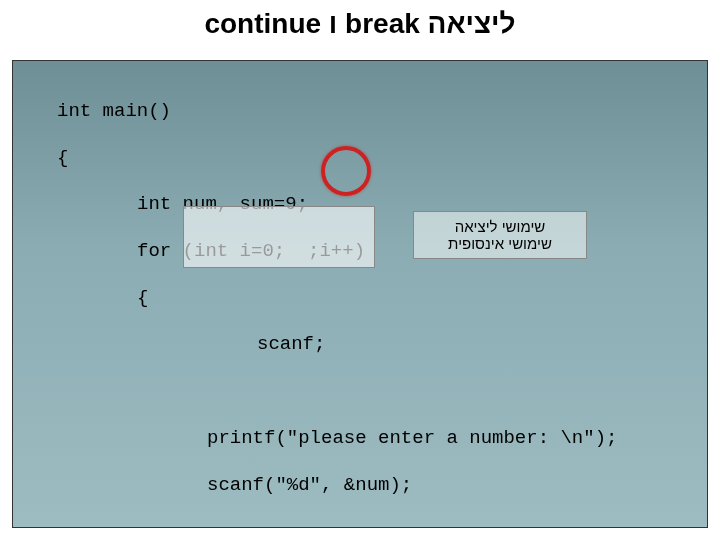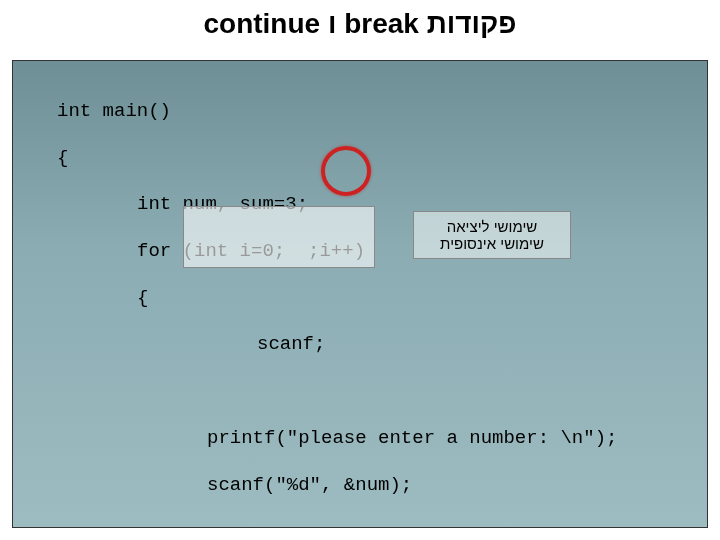--- a/index.html
+++ b/index.html
@@ -79,7 +79,7 @@
 </head>
 <body>
 
-<div class="header">פקודות break ו continue</div>
+<div class="header">ליציאה break ו continue</div>
 
 <div class="code-panel">
 <div class="code-line">int main()</div>

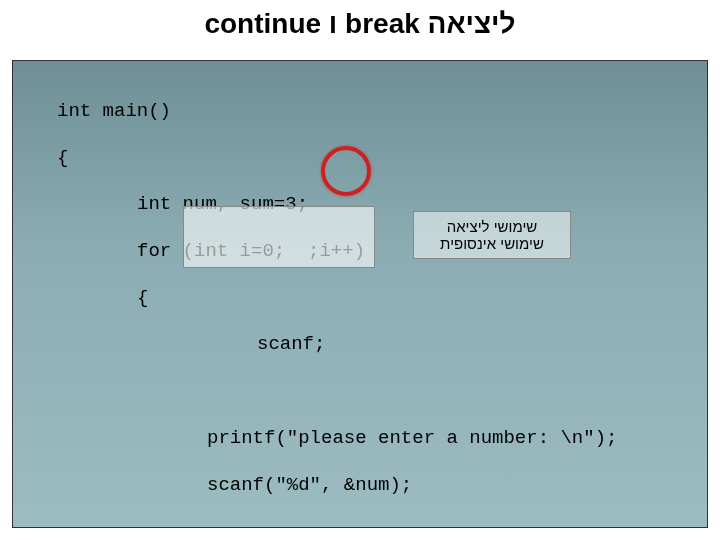--- a/index.html
+++ b/index.html
@@ -84,7 +84,7 @@
 <div class="code-panel">
 <div class="code-line">int main()</div>
 <div class="code-line">{</div>
-<div class="code-line ind1">int num, sum=3;</div>
+<div class="code-line ind1">int num, sum=9;</div>
 <div class="code-line ind1">for (int i=0;  ;i++)</div>
 <div class="code-line ind1">{</div>
 <div class="code-line ind3">scanf;</div>

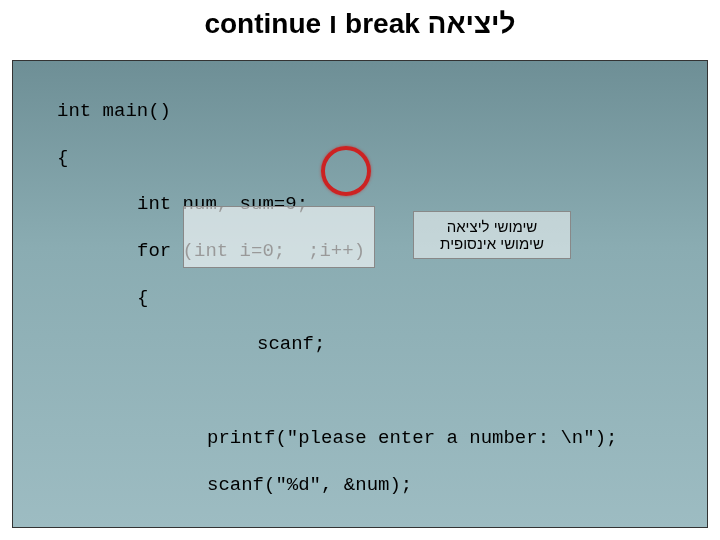--- a/index.html
+++ b/index.html
@@ -59,7 +59,7 @@
     font-family: Arial, sans-serif;
     font-size: 15px;
     text-align: center;
-    padding: 6px 8px;
+    padding: 6px 16px;
     direction: rtl;
     z-index: 2;
     white-space: normal;

